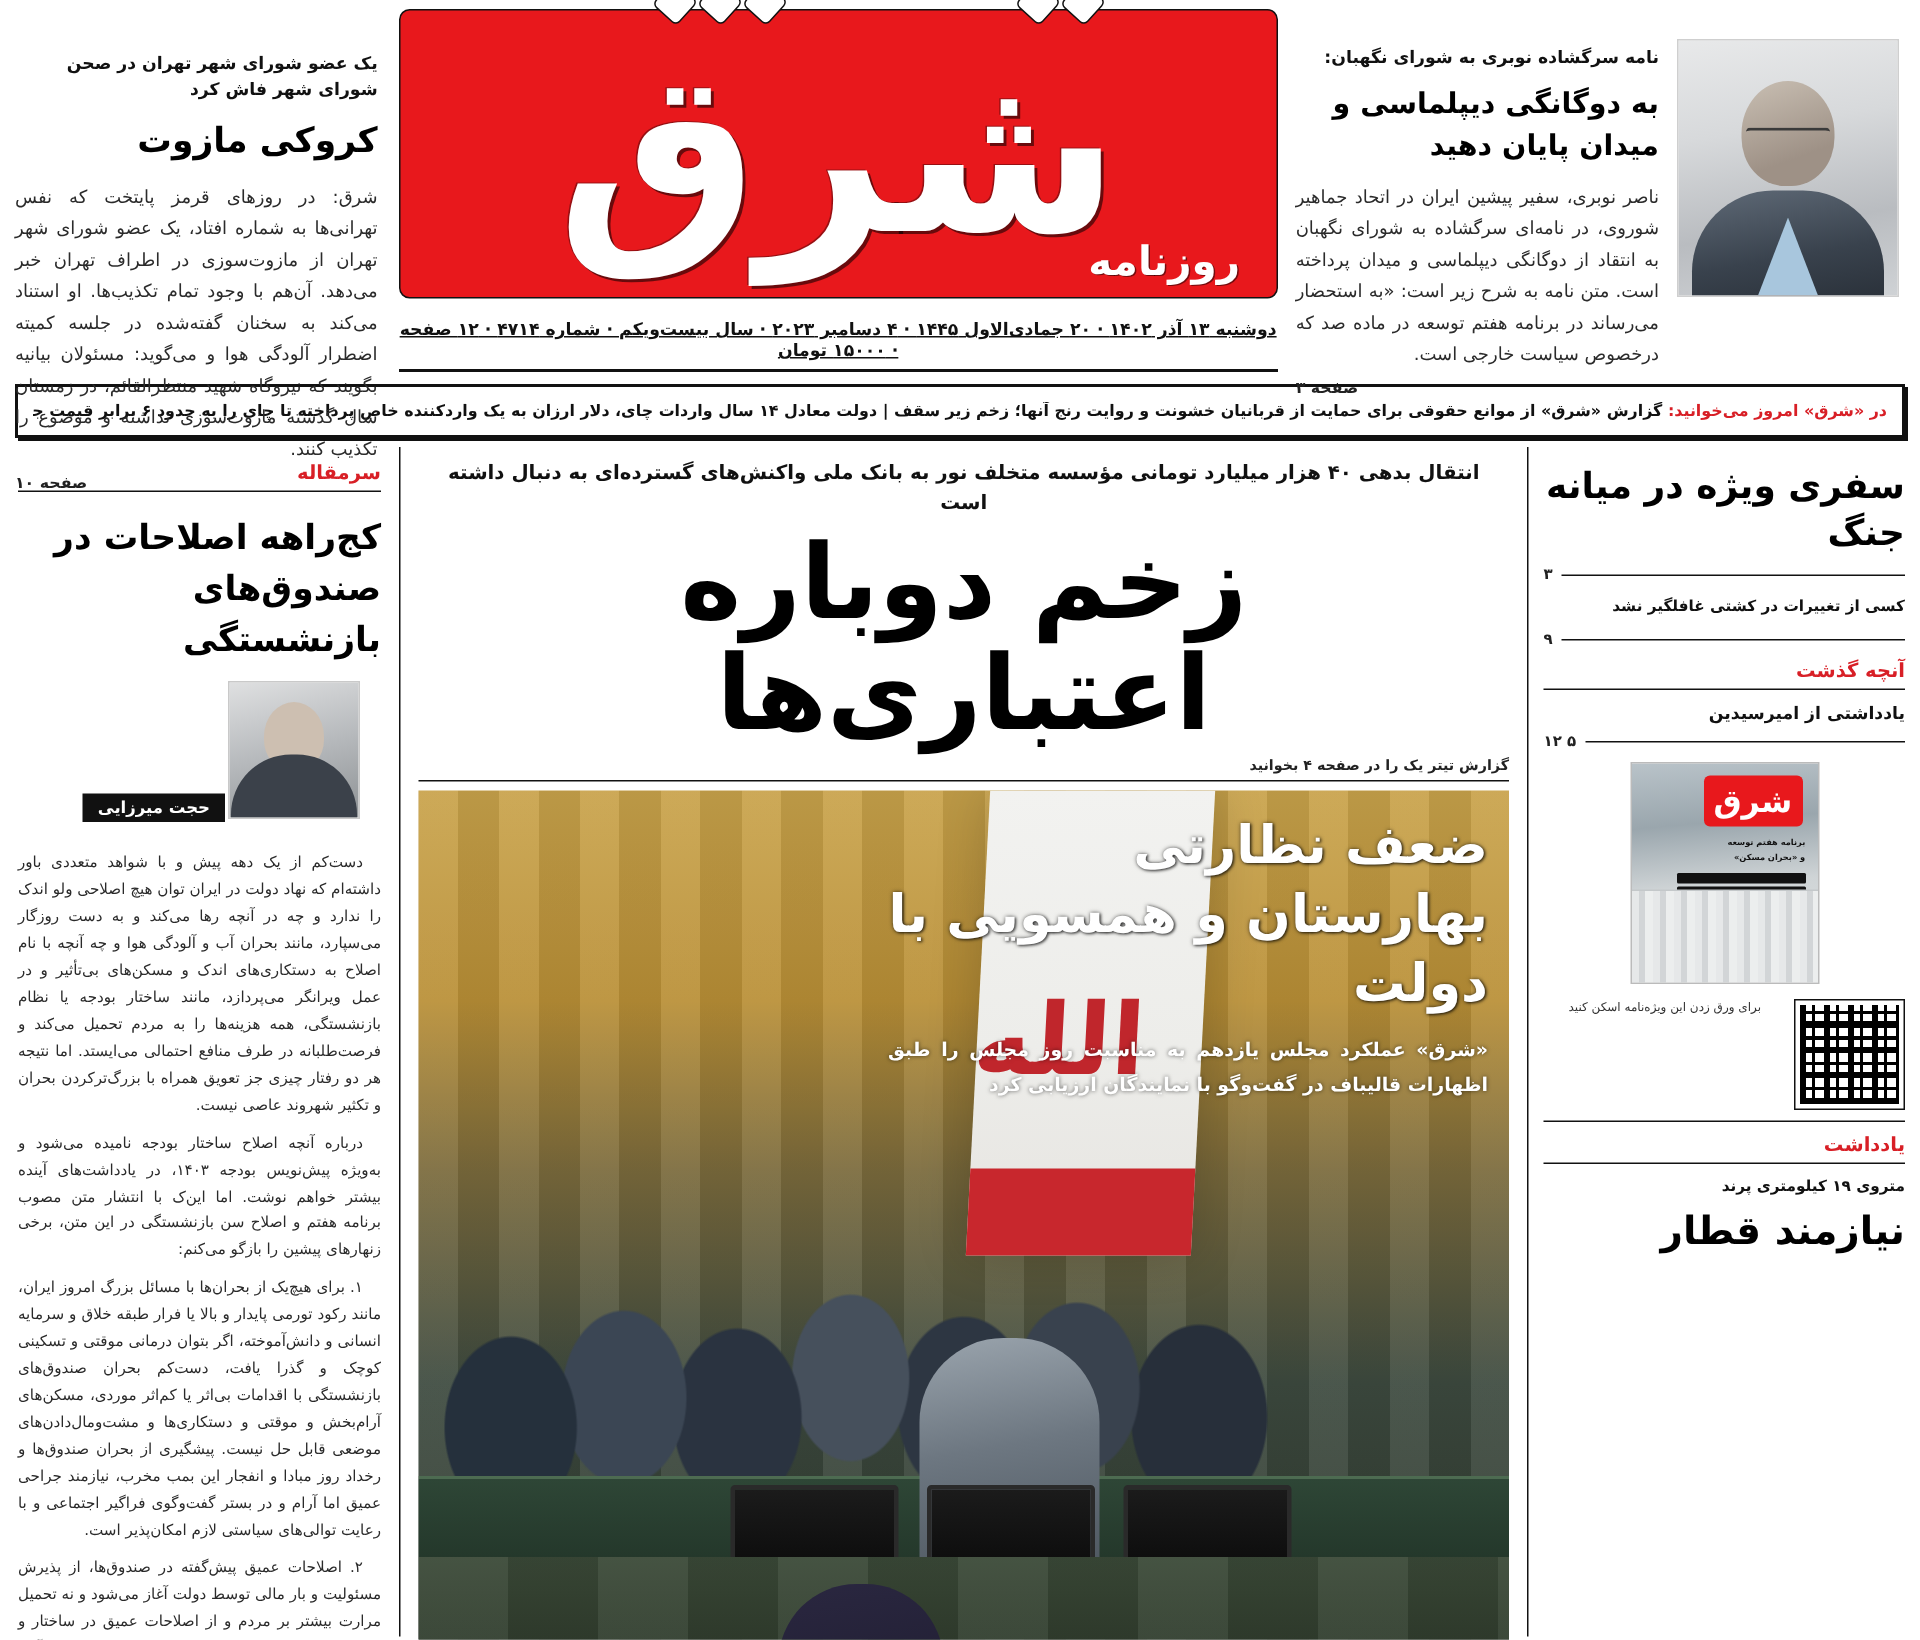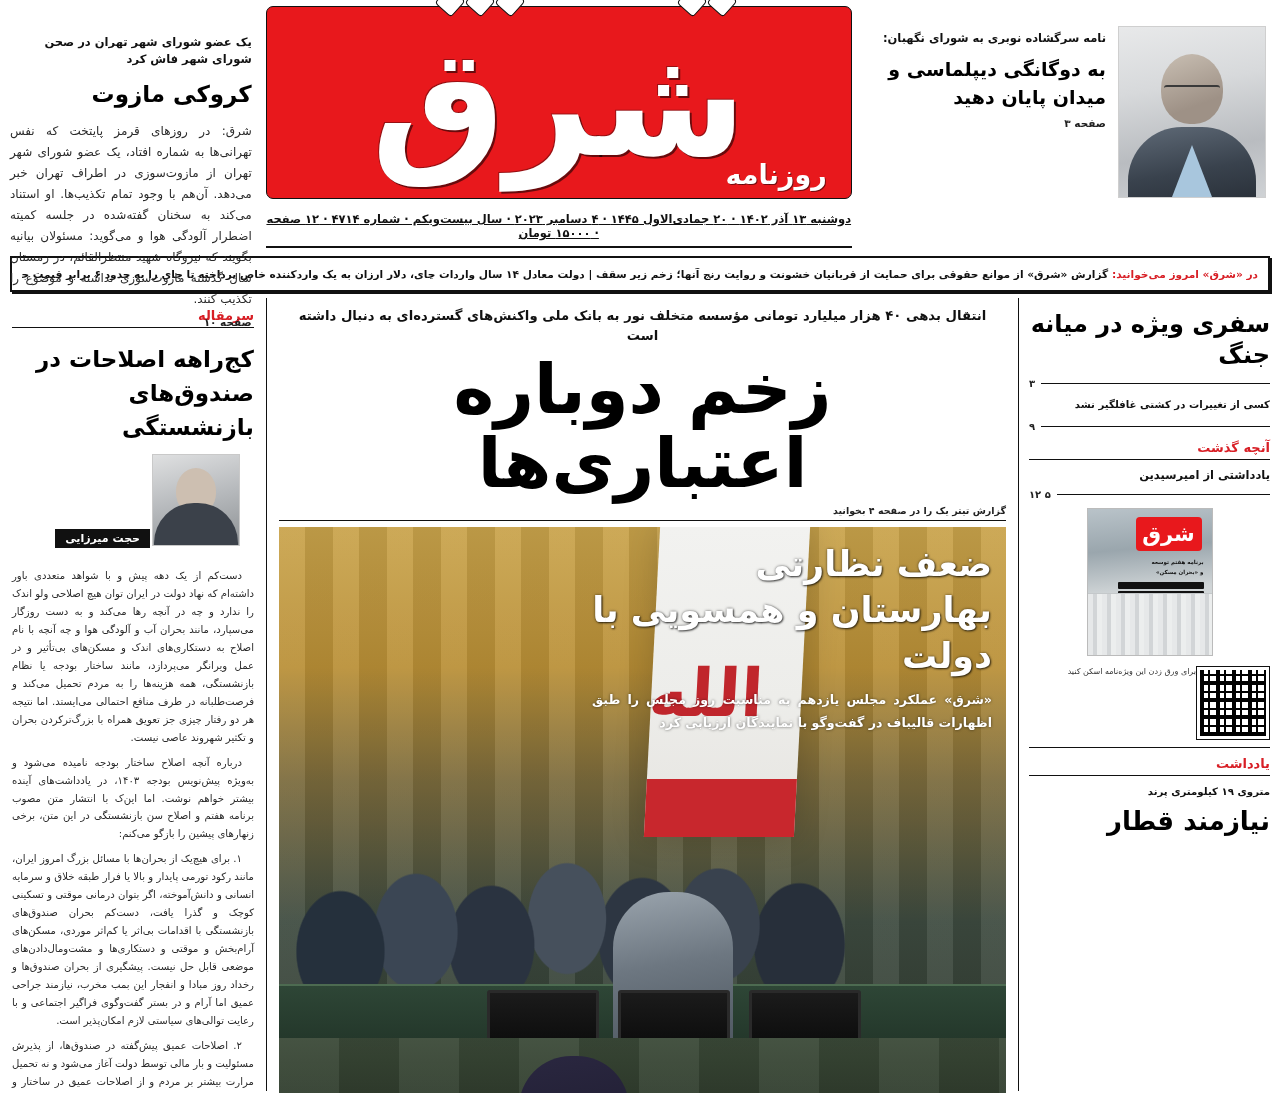--- a/index.html
+++ b/index.html
@@ -319,6 +319,7 @@
       <div class="txt">
         <div class="kicker-sm">نامه سرگشاده نوبری به شورای نگهبان:</div>
         <div class="hl-md">به دوگانگی دیپلماسی و میدان پایان دهید</div>
+        <div class="body-sm">ناصر نوبری، سفیر پیشین ایران در اتحاد جماهیر شوروی، در نامه‌ای سرگشاده به شورای نگهبان به انتقاد از دوگانگی دیپلماسی و میدان پرداخته است. متن نامه به شرح زیر است: «به استحضار می‌رساند در برنامه هفتم توسعه در ماده صد که درخصوص سیاست خارجی است.</div>
         <div class="pagenum left-al">صفحه ۳</div>
       </div>
     </div>

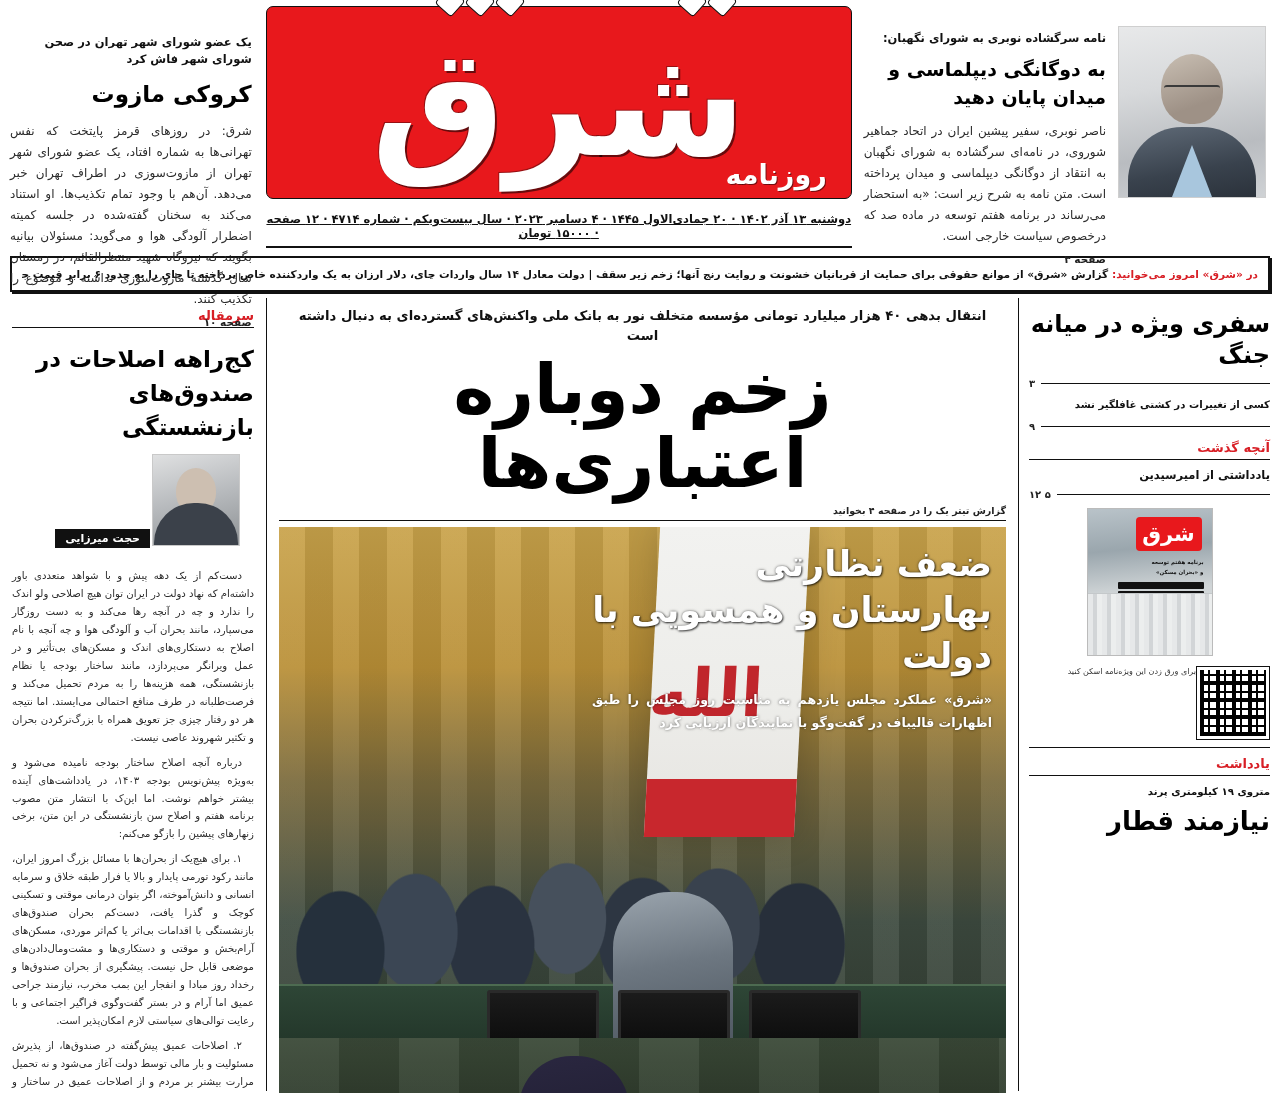--- a/index.html
+++ b/index.html
@@ -60,7 +60,7 @@
     text-align: justify; margin-top: 10px; direction: rtl;
   }
   .pagenum { font-size: 10.5px; color: #222; margin-top: 6px; font-weight: 600; }
-  .pagenum.left-al { text-align: right; }
+  .pagenum.left-al { text-align: left; }
 
   
   .logo-block { flex: 1; position: relative; padding-top: 6px; }

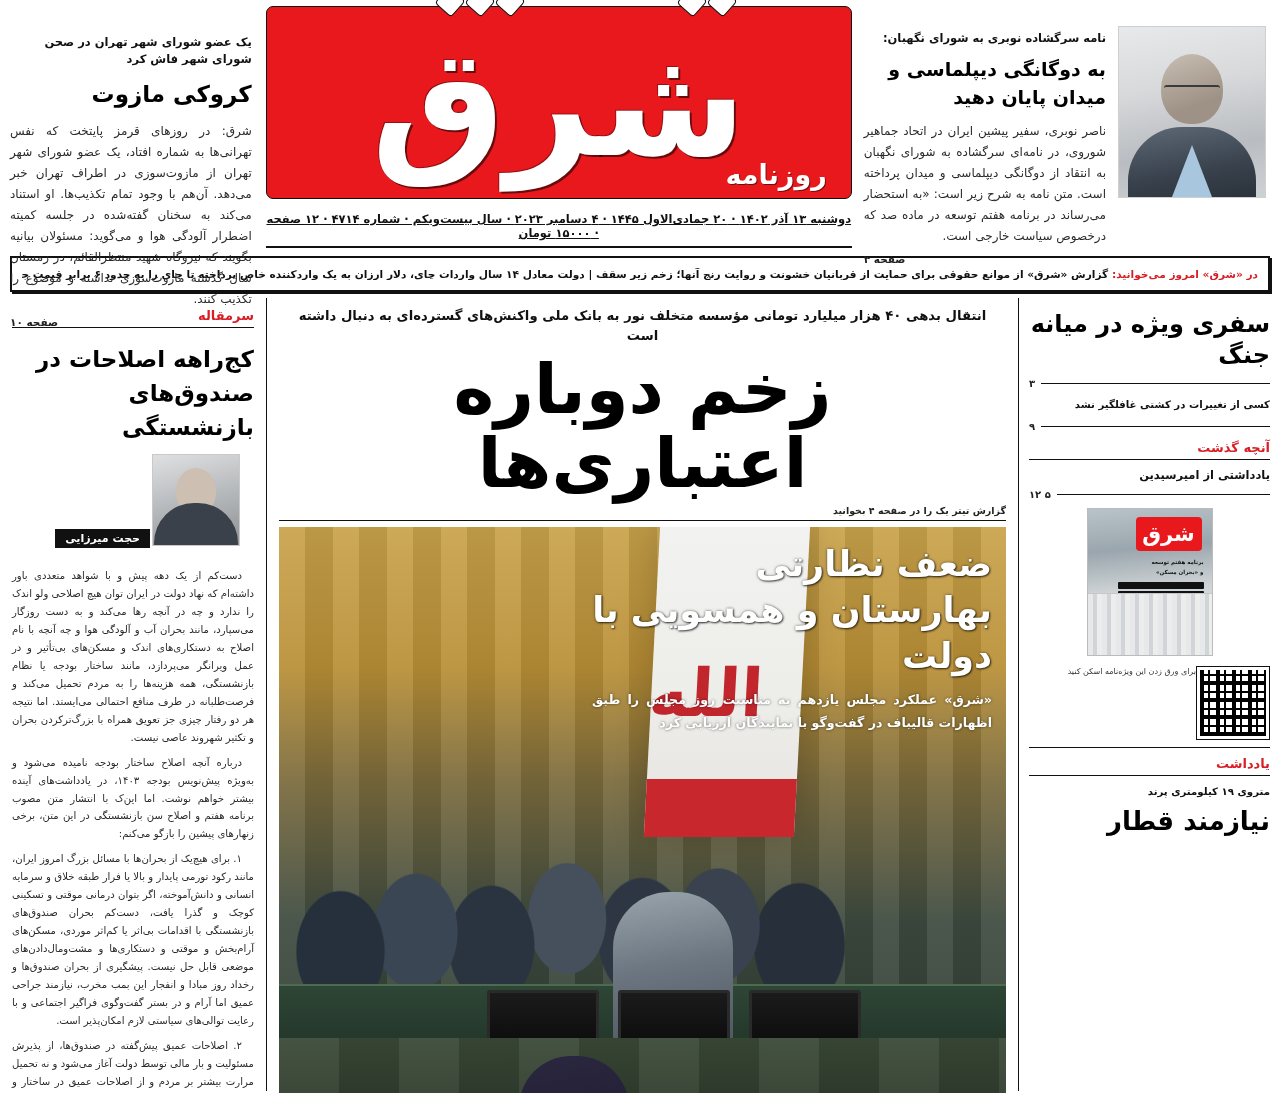--- a/index.html
+++ b/index.html
@@ -159,7 +159,7 @@
   }
 
   
-  .qr-row { display: flex; gap: 0; align-items: flex-start; margin-top: 10px; }
+  .qr-row { display: flex; gap: 22px; align-items: flex-start; margin-top: 10px; }
   .qr {
     flex: 0 0 74px; width: 74px; height: 74px; padding: 3px;
     border: 1px solid #111; background: #fff;

